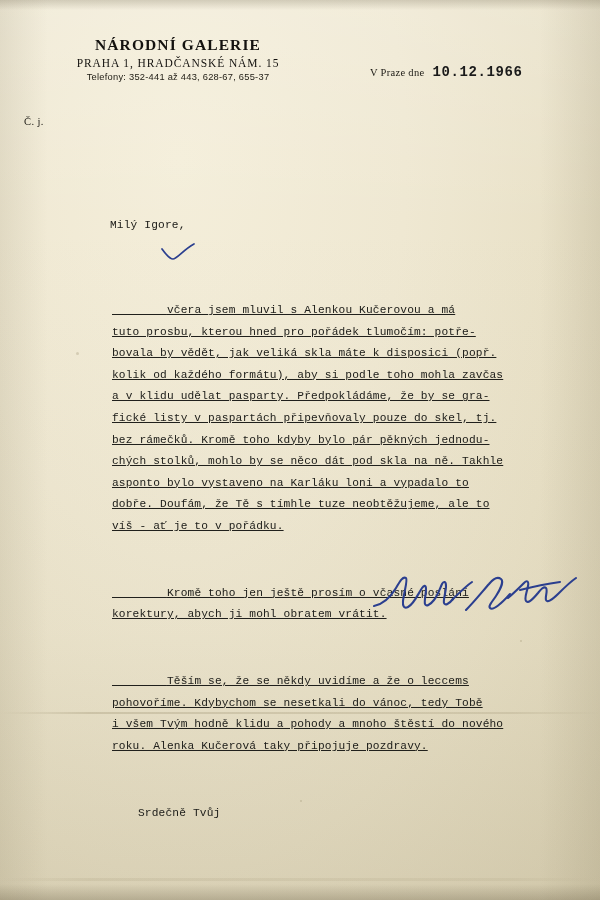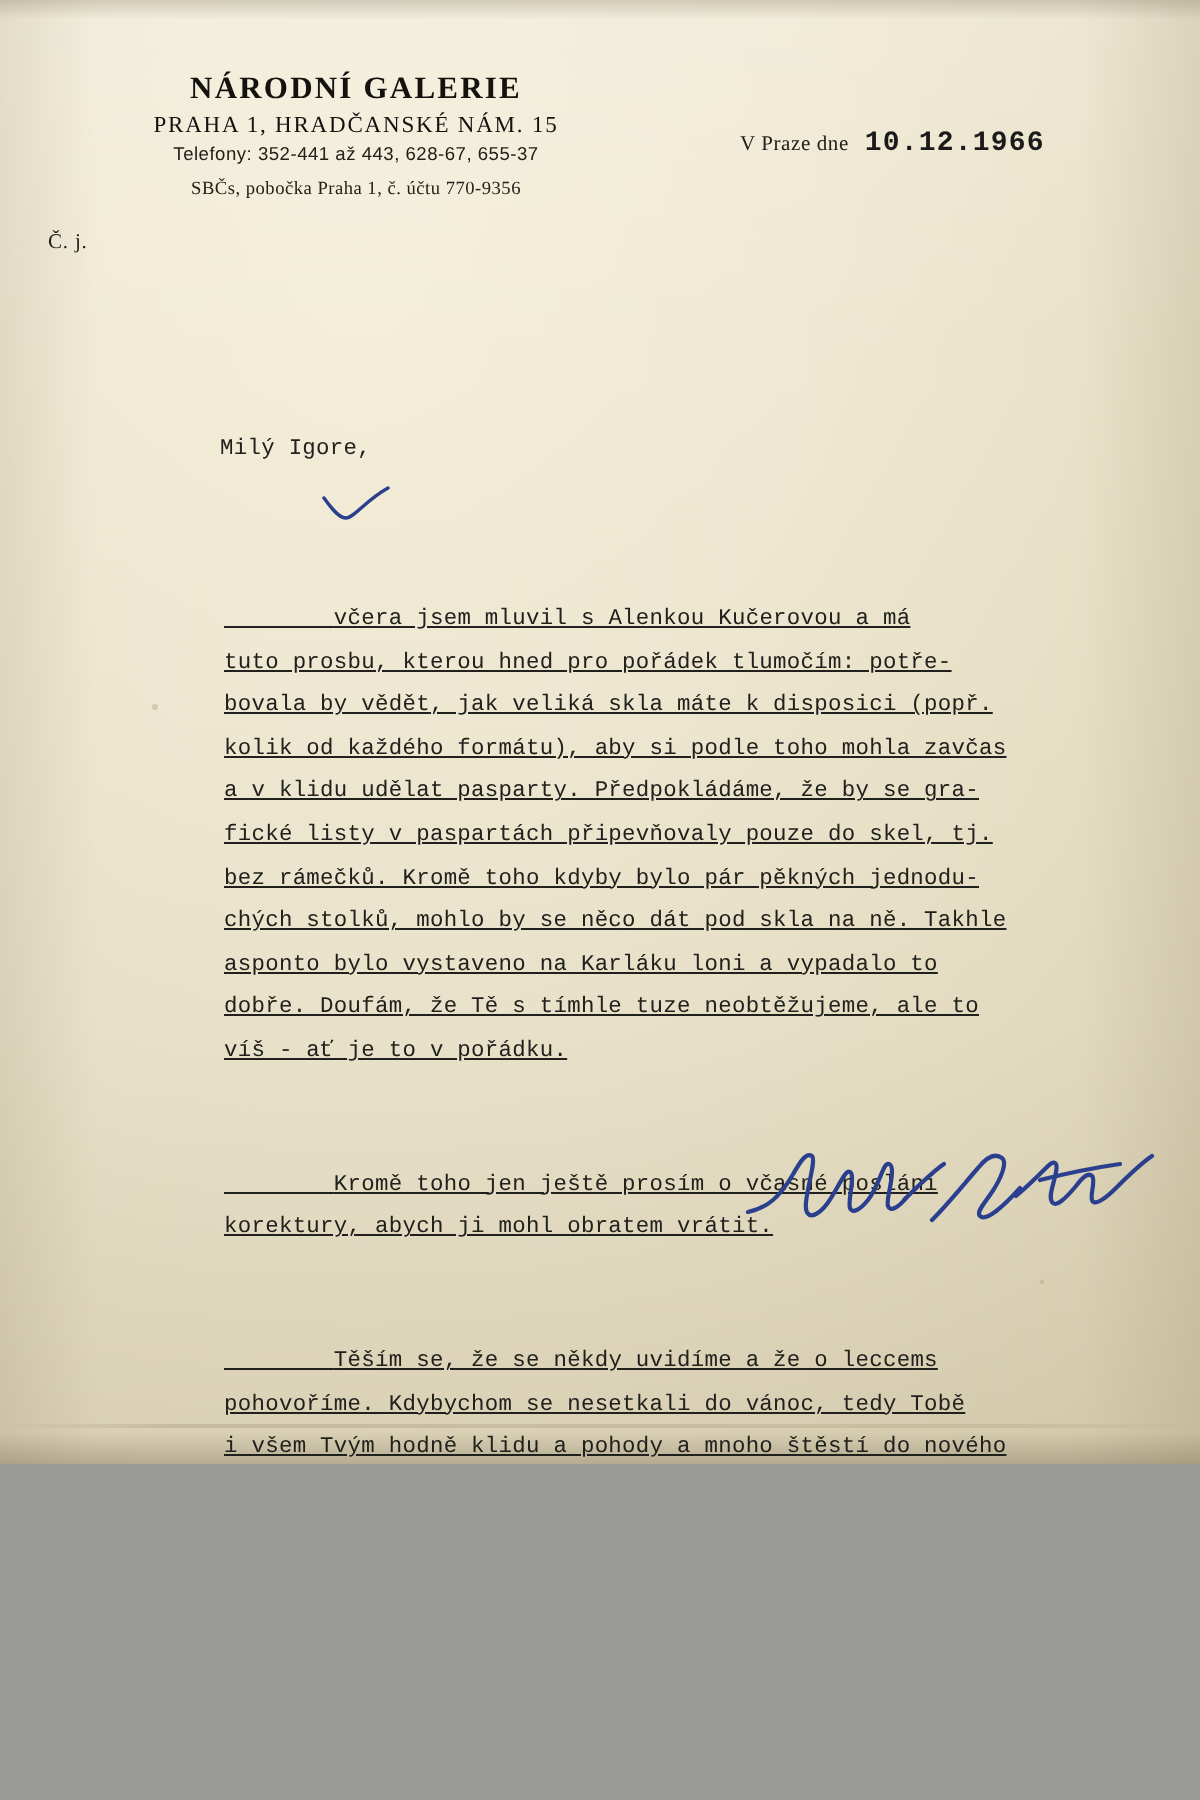--- a/index.html
+++ b/index.html
@@ -17,7 +17,7 @@
   .page {
     position: relative;
     width: 600px;
-    height: 732px;
+    height: 900px;
     background:
       radial-gradient(ellipse at 30% 18%, #f4eeda 0%, #efe8d2 38%, #e8e0c6 68%, #ddd4b7 100%);
     box-sizing: border-box;

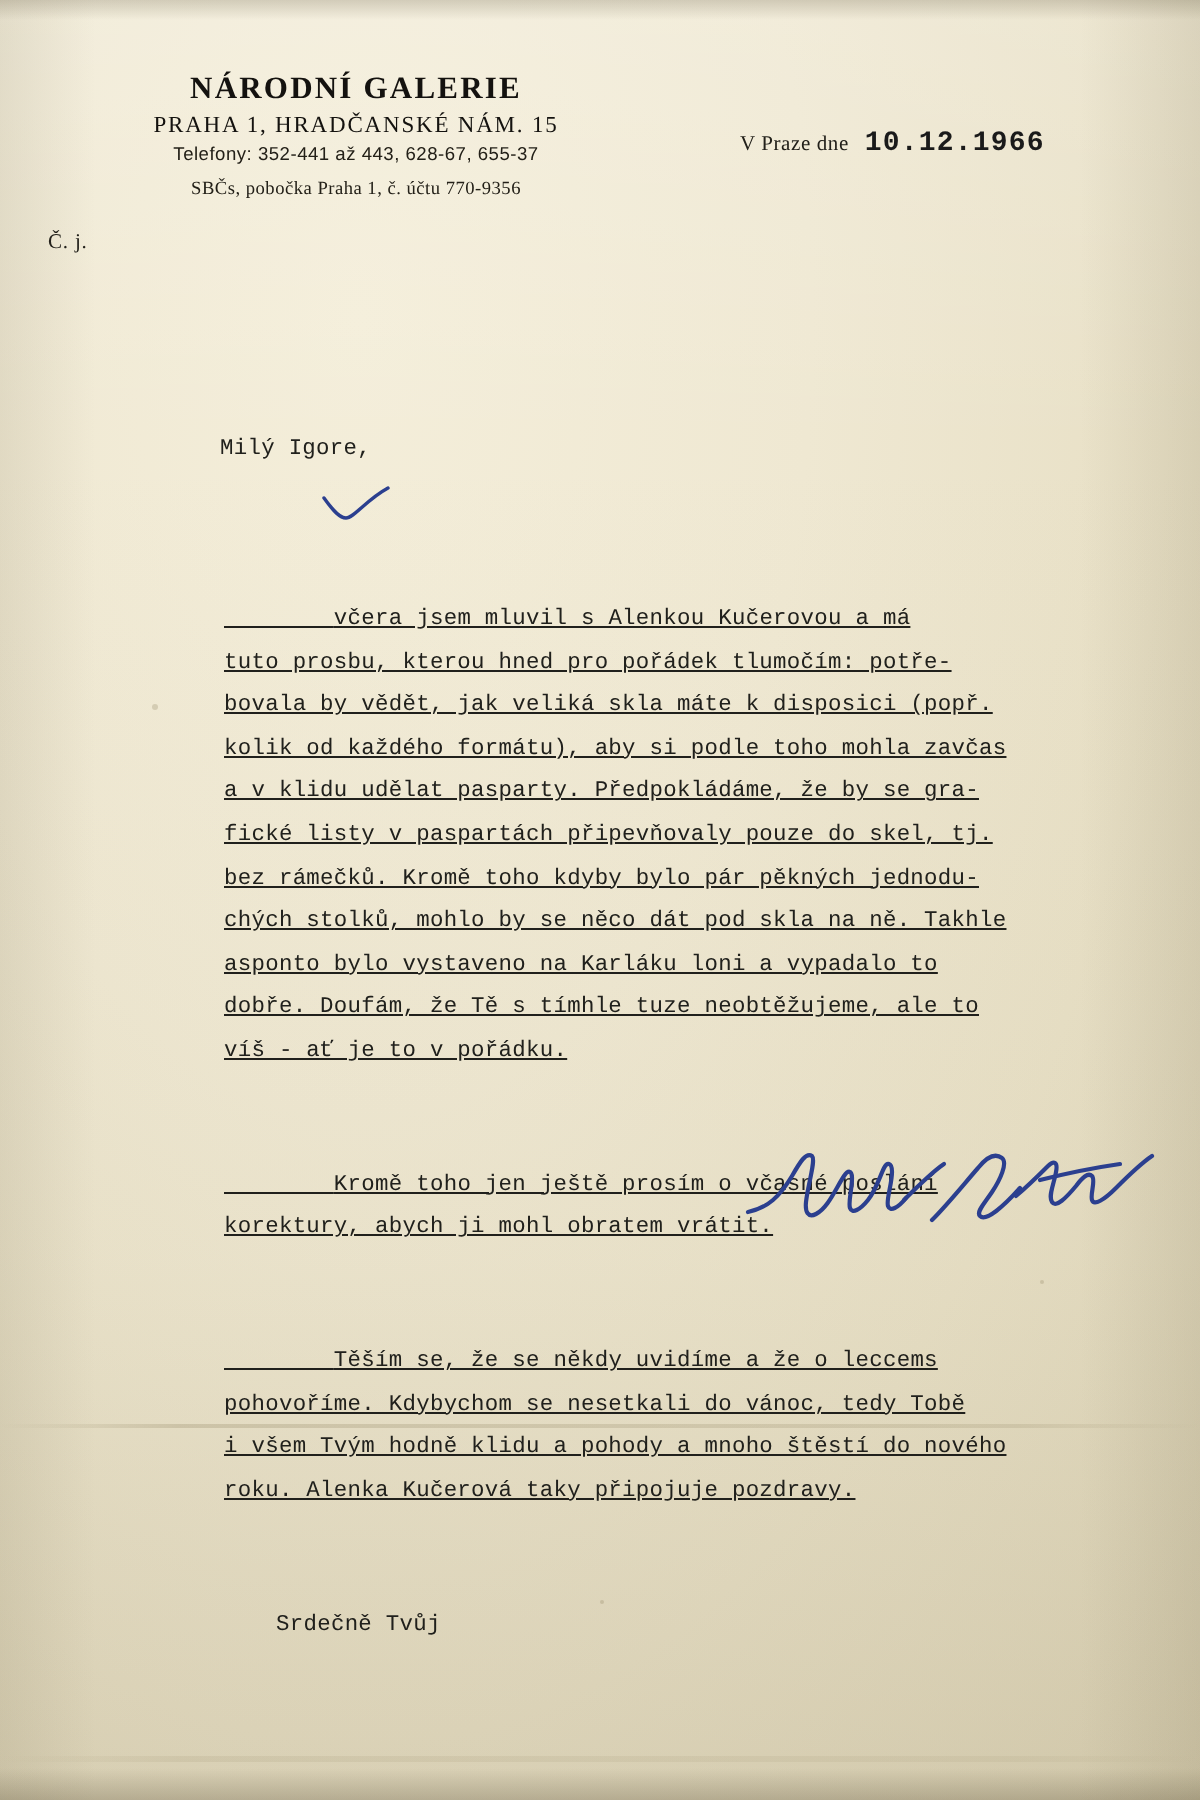--- a/index.html
+++ b/index.html
@@ -201,7 +201,6 @@
     <div class="lh-org">NÁRODNÍ GALERIE</div>
     <div class="lh-addr">PRAHA 1, HRADČANSKÉ NÁM. 15</div>
     <div class="lh-phone">Telefony: 352-441 až 443, 628-67, 655-37</div>
-    <div class="lh-bank">SBČs, pobočka Praha 1, č. účtu 770-9356</div>
   </div>
 
   <div class="dateline">

